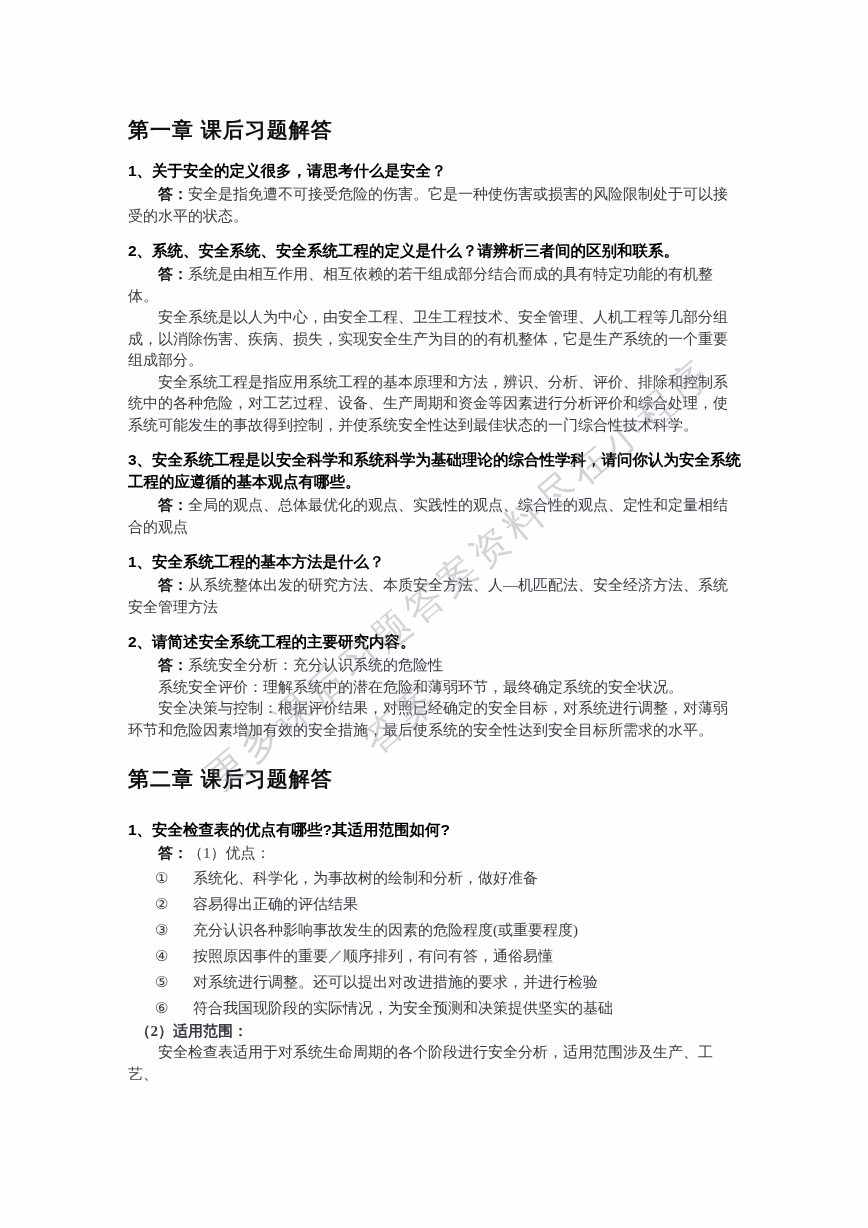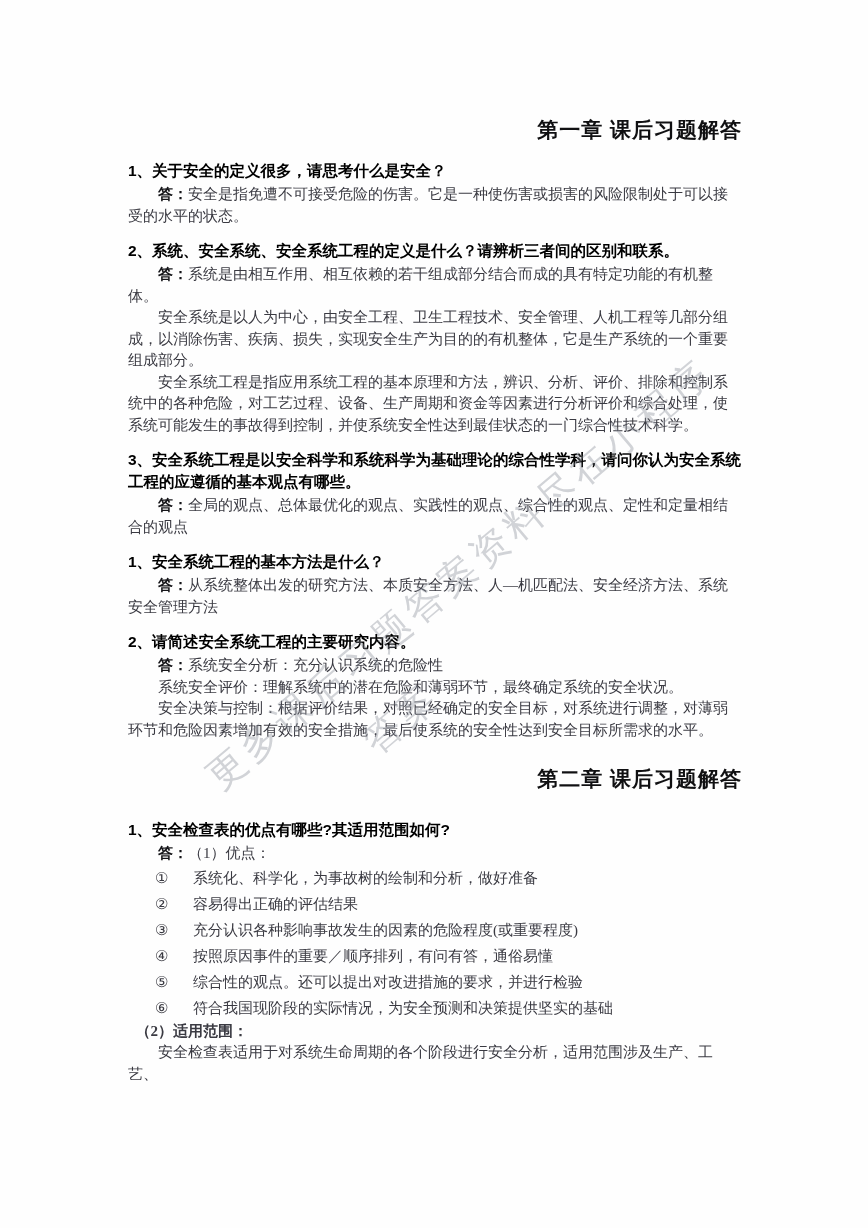--- a/index.html
+++ b/index.html
@@ -24,7 +24,7 @@
     font-size: 21px;
     line-height: 28px;
     color: #101012;
-    text-align: right;
+    text-align: left;
     letter-spacing: 1px;
     margin: 0 0 16px 0;
   }

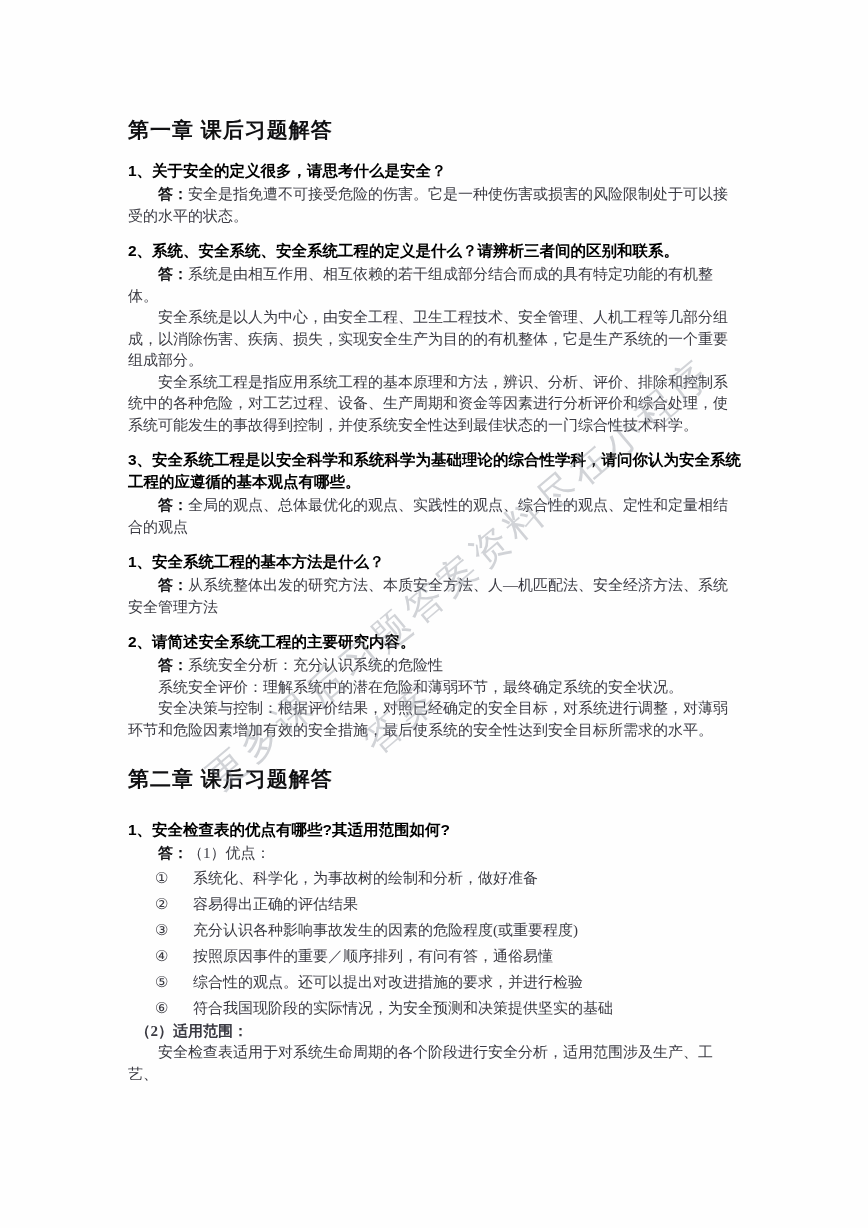--- a/index.html
+++ b/index.html
@@ -165,7 +165,7 @@
         </div>
         <div class="list-row">
           <span class="marker">⑤</span>
-          <span class="ltext">综合性的观点。还可以提出对改进措施的要求，并进行检验</span>
+          <span class="ltext">对系统进行调整。还可以提出对改进措施的要求，并进行检验</span>
         </div>
         <div class="list-row">
           <span class="marker">⑥</span>

